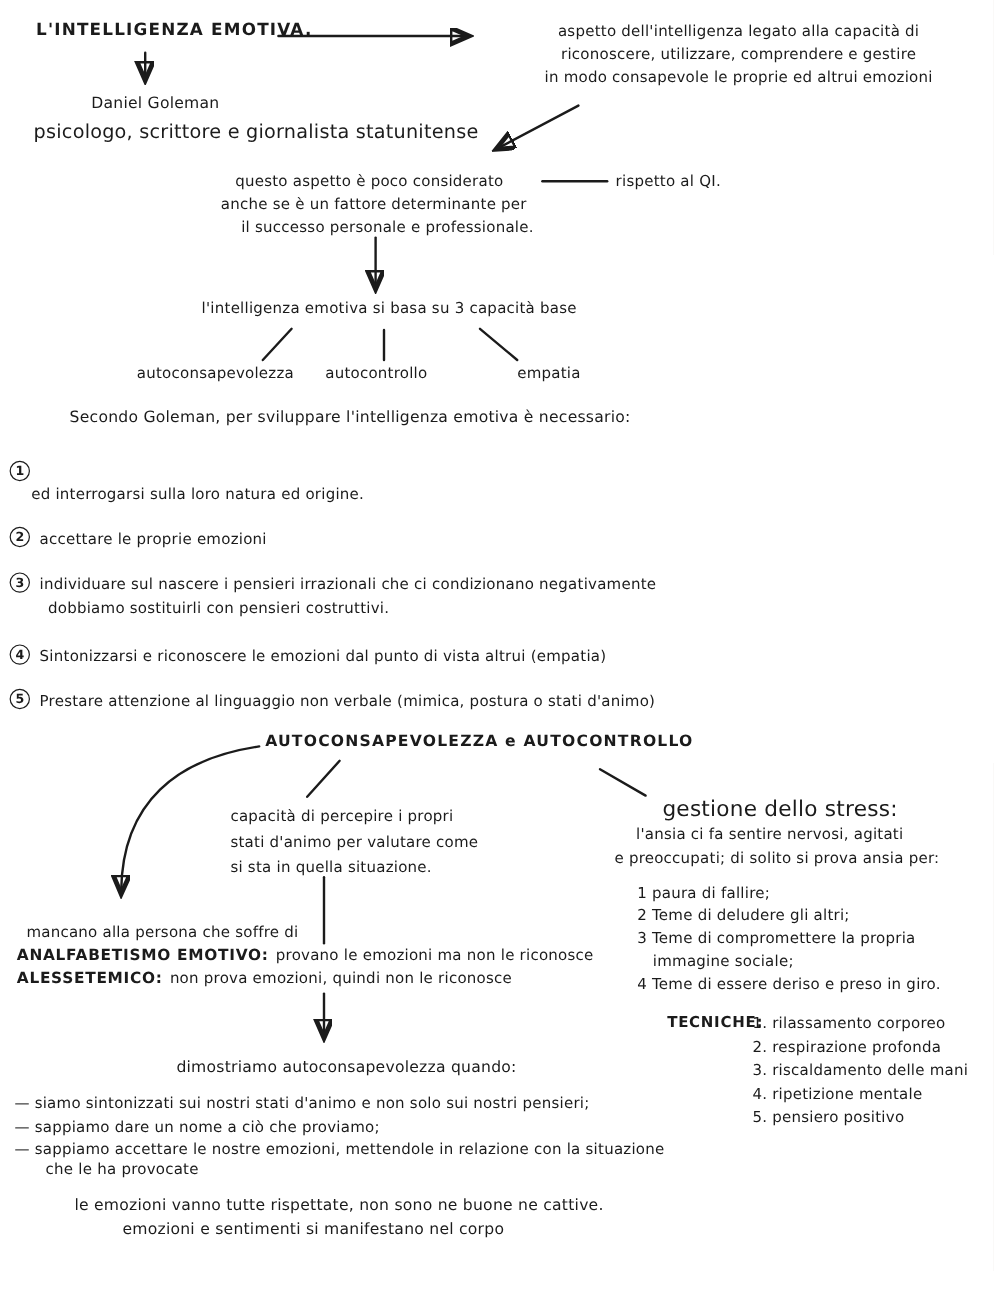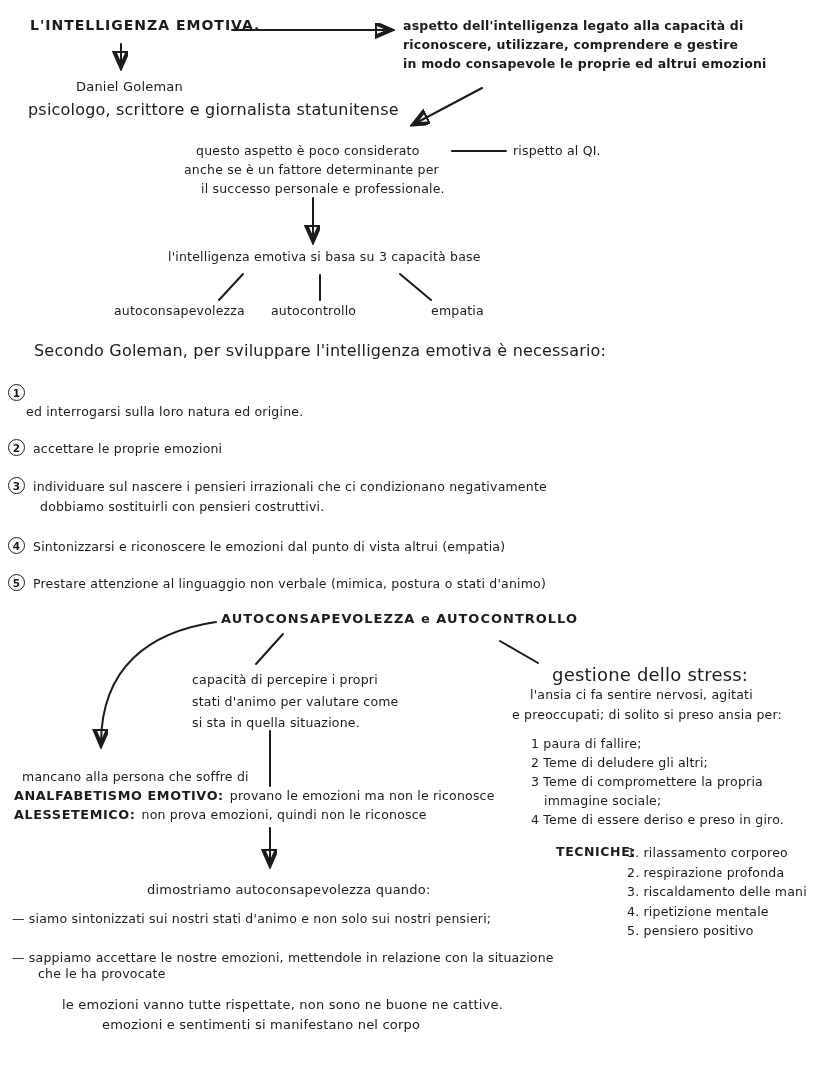--- a/index.html
+++ b/index.html
@@ -16,7 +16,7 @@
   .arrows path, .arrows line{stroke:#1b1b1b;stroke-width:2;fill:none;stroke-linecap:round;}
   .t{position:absolute;white-space:nowrap;z-index:1;font-size:12.5px;letter-spacing:0.2px;}
   .title{font-size:14px;font-weight:bold;letter-spacing:1px;}
-  .center{white-space:normal;font-weight:bold;}
+  .center{text-align:center;white-space:normal;}
   .def{width:425px;line-height:19px;}
   .head{font-weight:bold;font-size:13px;letter-spacing:1px;}
   .smallcaps{font-weight:bold;font-size:12.5px;letter-spacing:0.6px;}

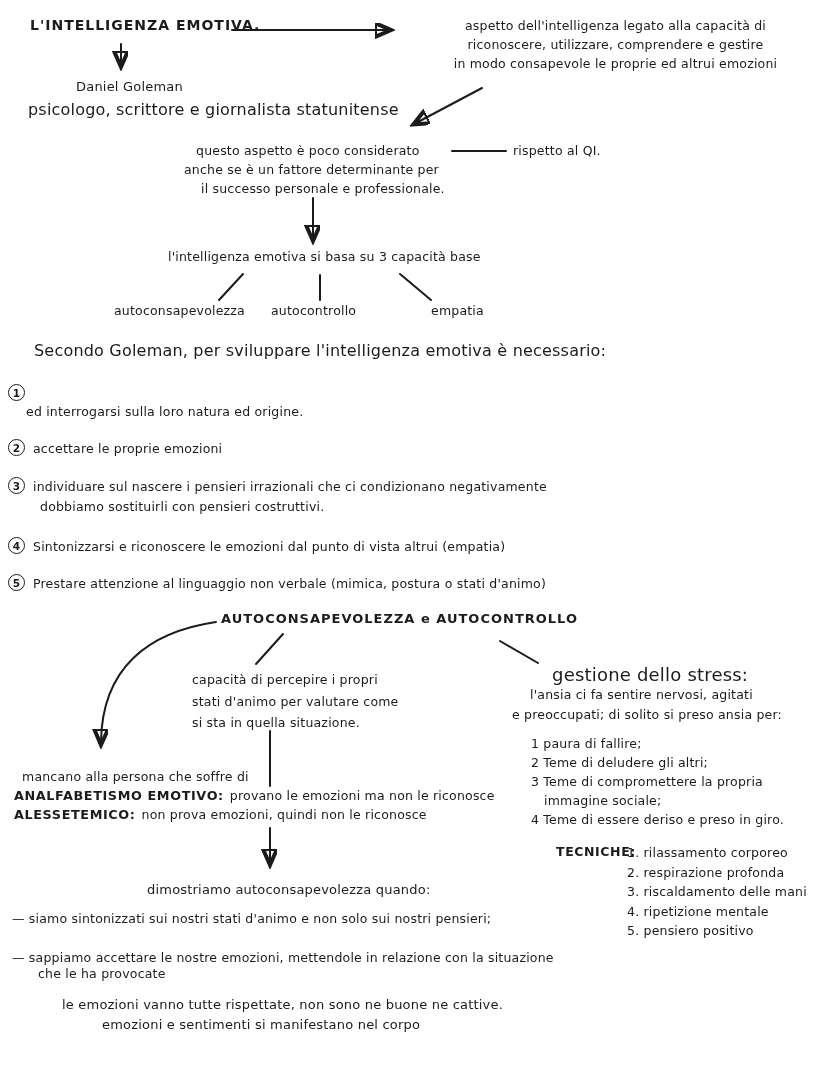--- a/index.html
+++ b/index.html
@@ -77,7 +77,7 @@
   <div class="t" style="left:271px;top:303px;">autocontrollo</div>
   <div class="t" style="left:431px;top:303px;">empatia</div>
 
-  <div class="t" style="left:34px;top:341px;font-size:16px;">Secondo Goleman, per sviluppare l'intelligenza emotiva è necessario:</div>
+  <div class="t" style="left:58px;top:341px;font-size:13px;">Secondo Goleman, per sviluppare l'intelligenza emotiva è necessario:</div>
 
   <div class="circle-num" style="left:8px;top:384px;">1</div>
   <div class="t" style="left:26px;top:404px;">ed interrogarsi sulla loro natura ed origine.</div>

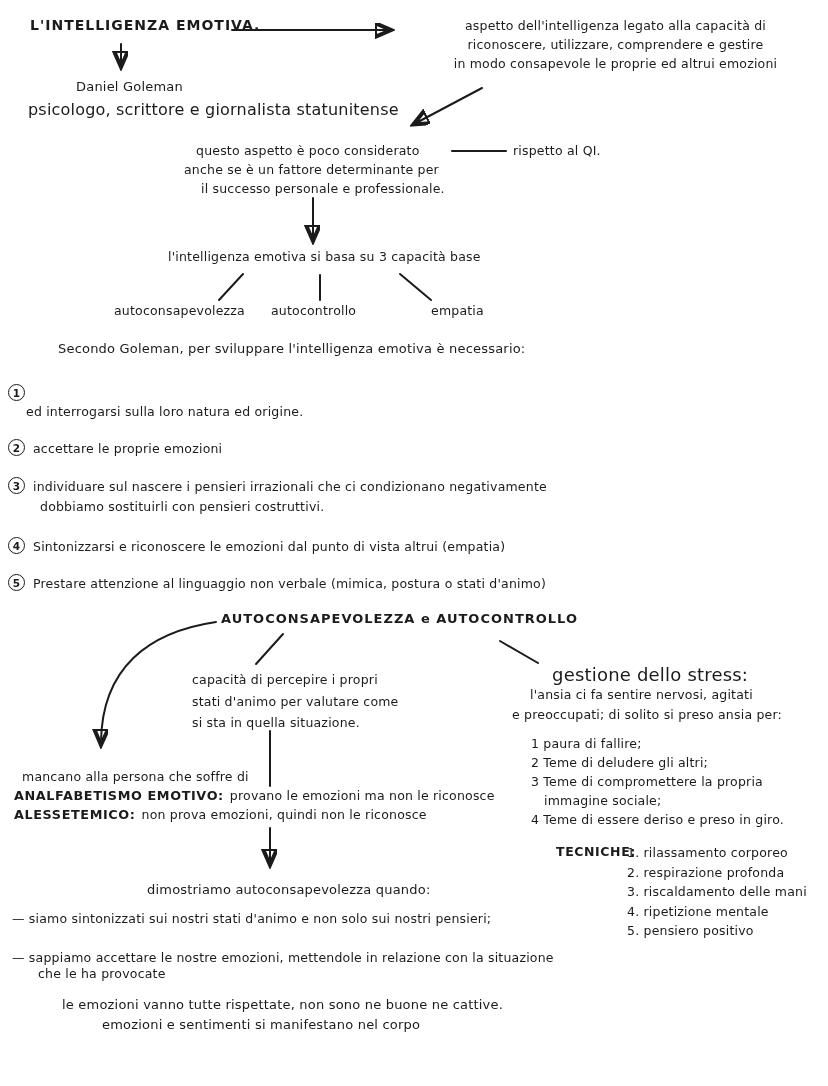--- a/index.html
+++ b/index.html
@@ -113,7 +113,7 @@
 
   <div class="t" style="left:552px;top:664px;font-size:18px;">gestione dello stress:</div>
   <div class="t" style="left:530px;top:687px;">l'ansia ci fa sentire nervosi, agitati</div>
-  <div class="t" style="left:512px;top:707px;">e preoccupati; di solito si preso ansia per:</div>
+  <div class="t" style="left:512px;top:707px;">e preoccupati; di solito si prova ansia per:</div>
 
   <div class="t" style="left:531px;top:736px;">1 paura di fallire;</div>
   <div class="t" style="left:531px;top:755px;">2 Teme di deludere gli altri;</div>

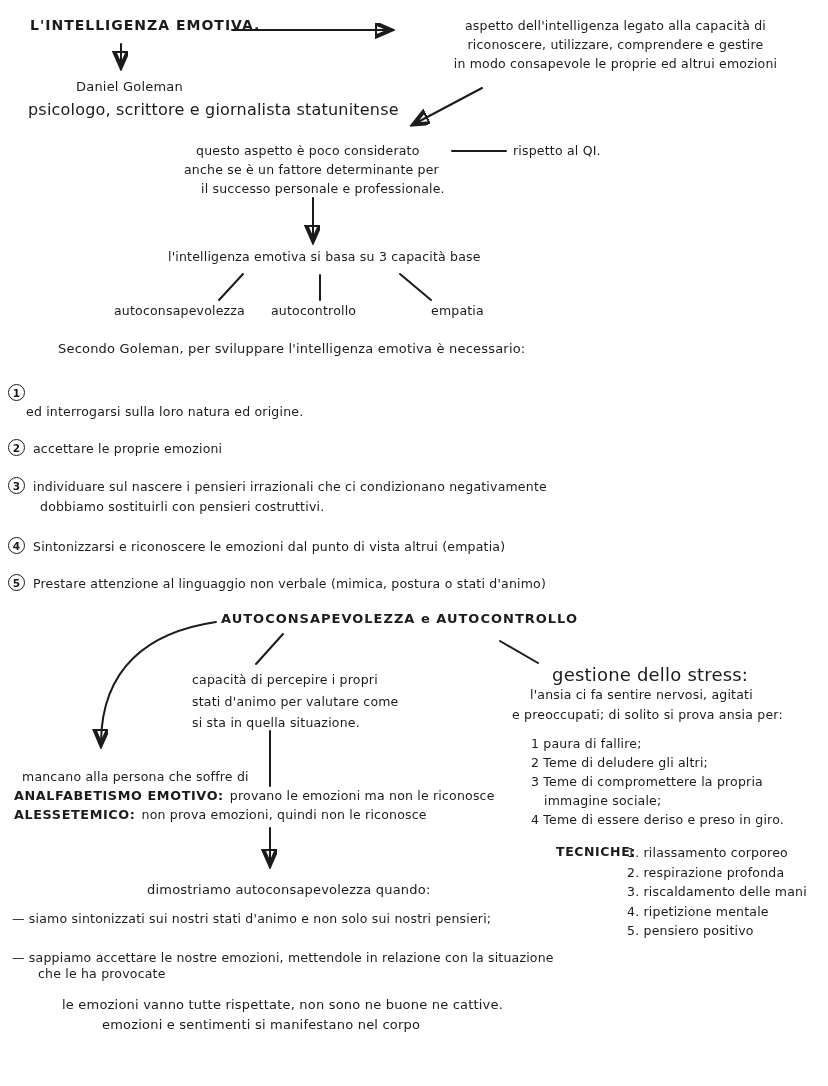--- a/index.html
+++ b/index.html
@@ -132,6 +132,7 @@
 
   <div class="t" style="left:147px;top:882px;font-size:13px;">dimostriamo autoconsapevolezza quando:</div>
   <div class="t" style="left:12px;top:911px;">— siamo sintonizzati sui nostri stati d'animo e non solo sui nostri pensieri;</div>
+  <div class="t" style="left:12px;top:931px;">— sappiamo dare un nome a ciò che proviamo;</div>
   <div class="t" style="left:12px;top:950px;">— sappiamo accettare le nostre emozioni, mettendole in relazione con la situazione</div>
   <div class="t" style="left:38px;top:966px;">che le ha provocate</div>
 

